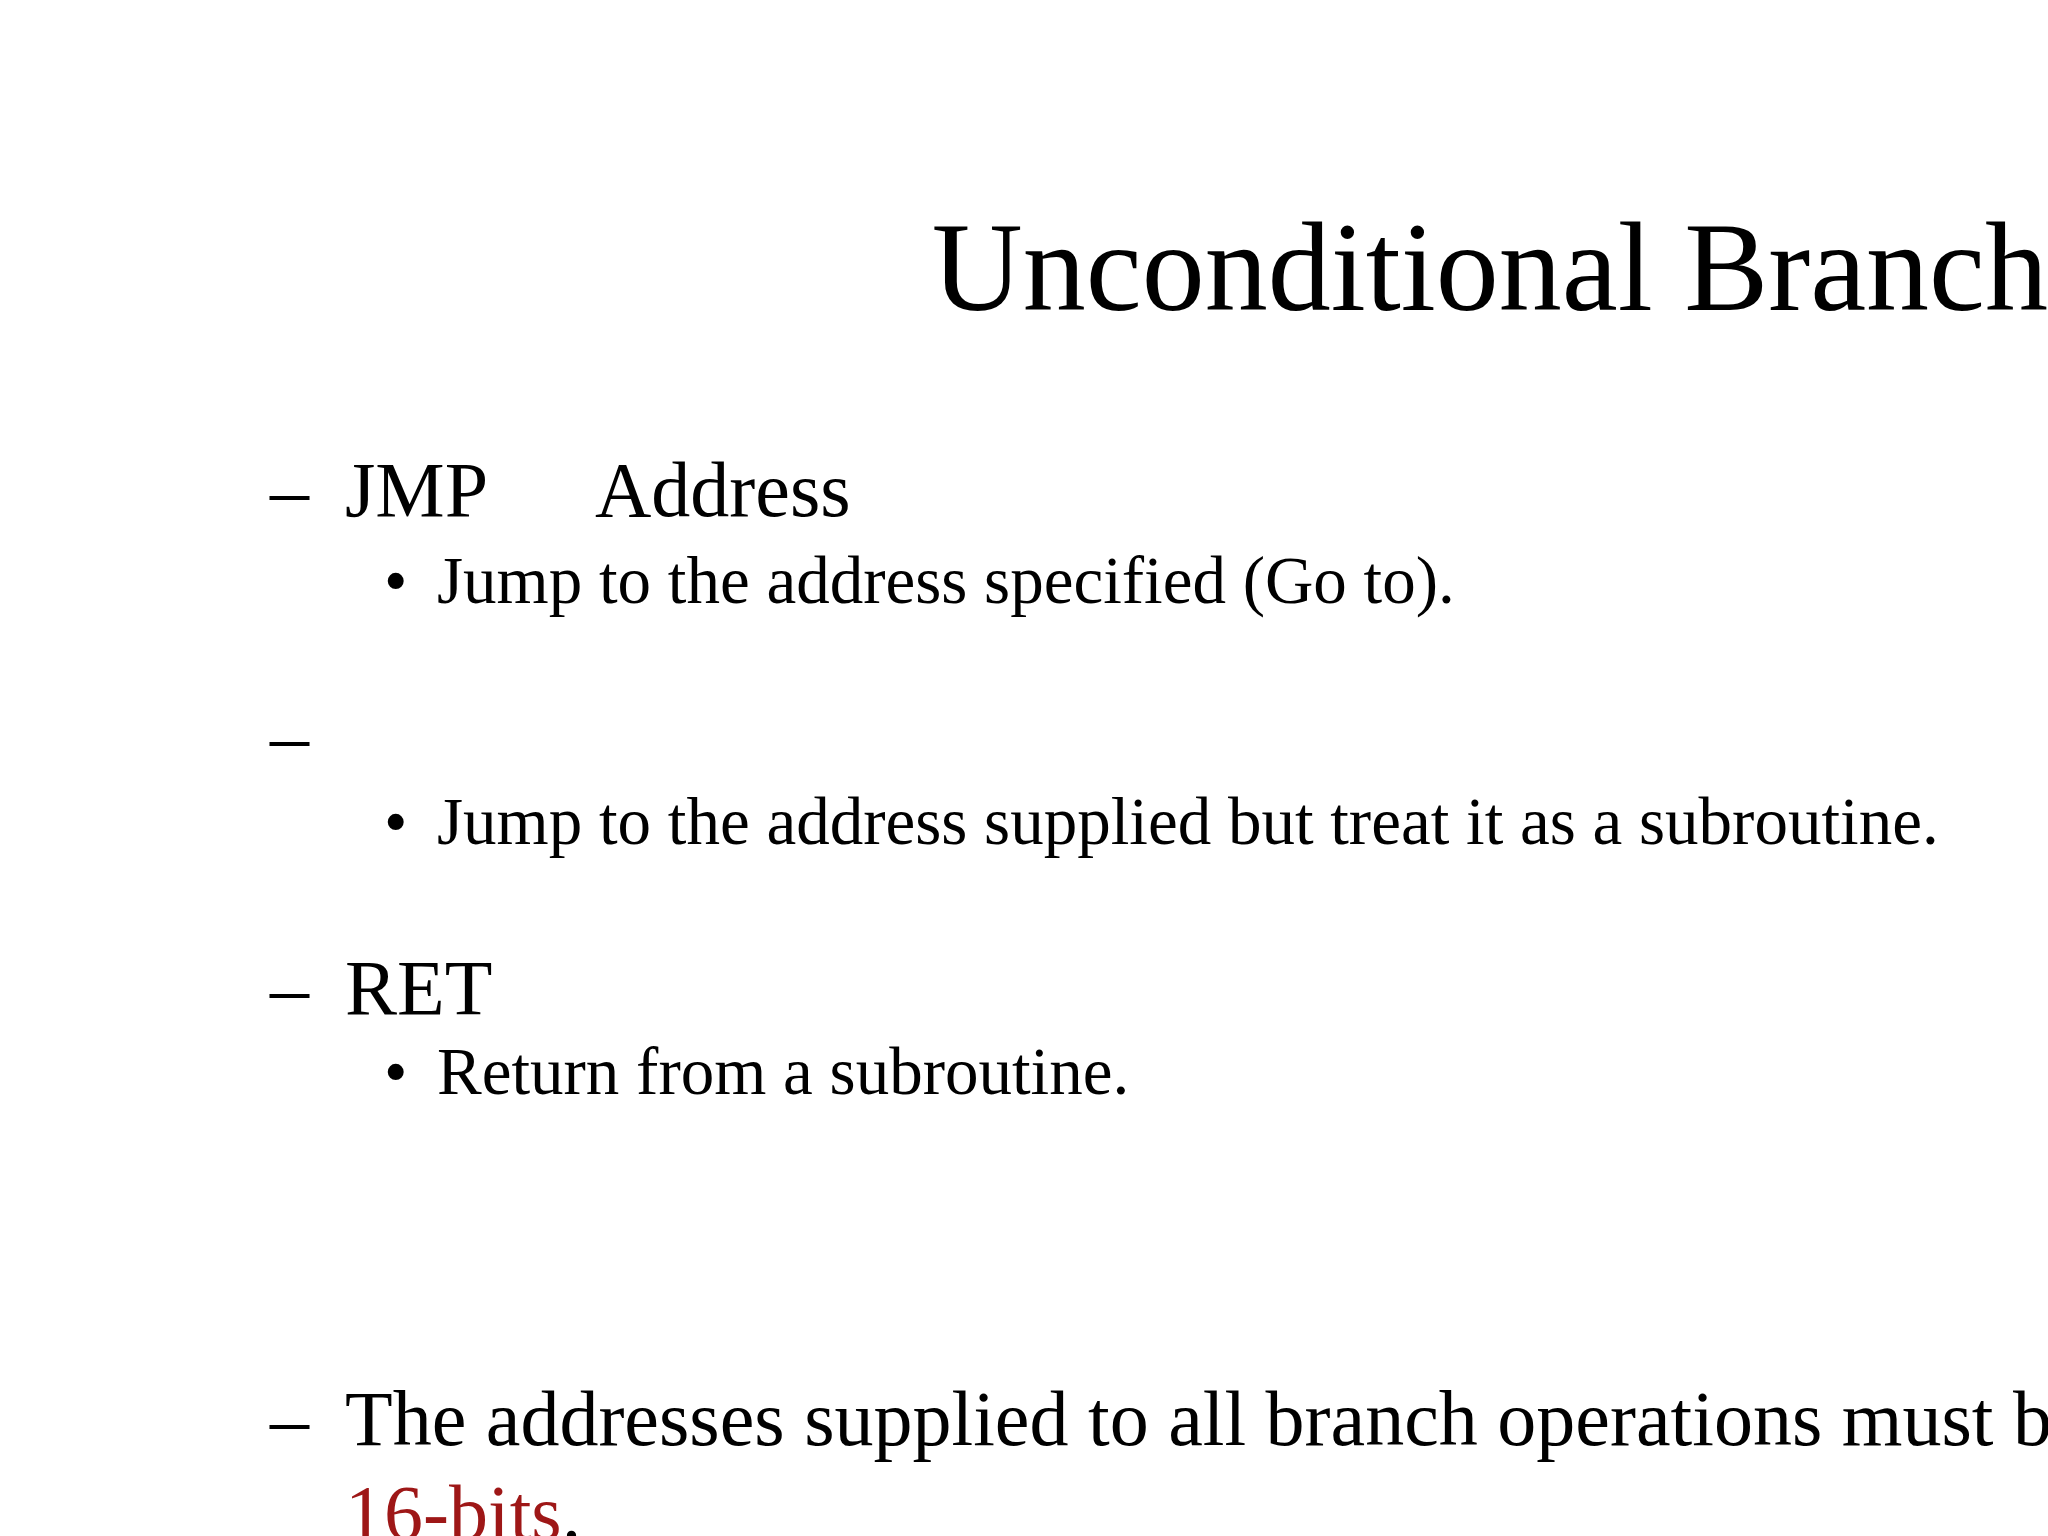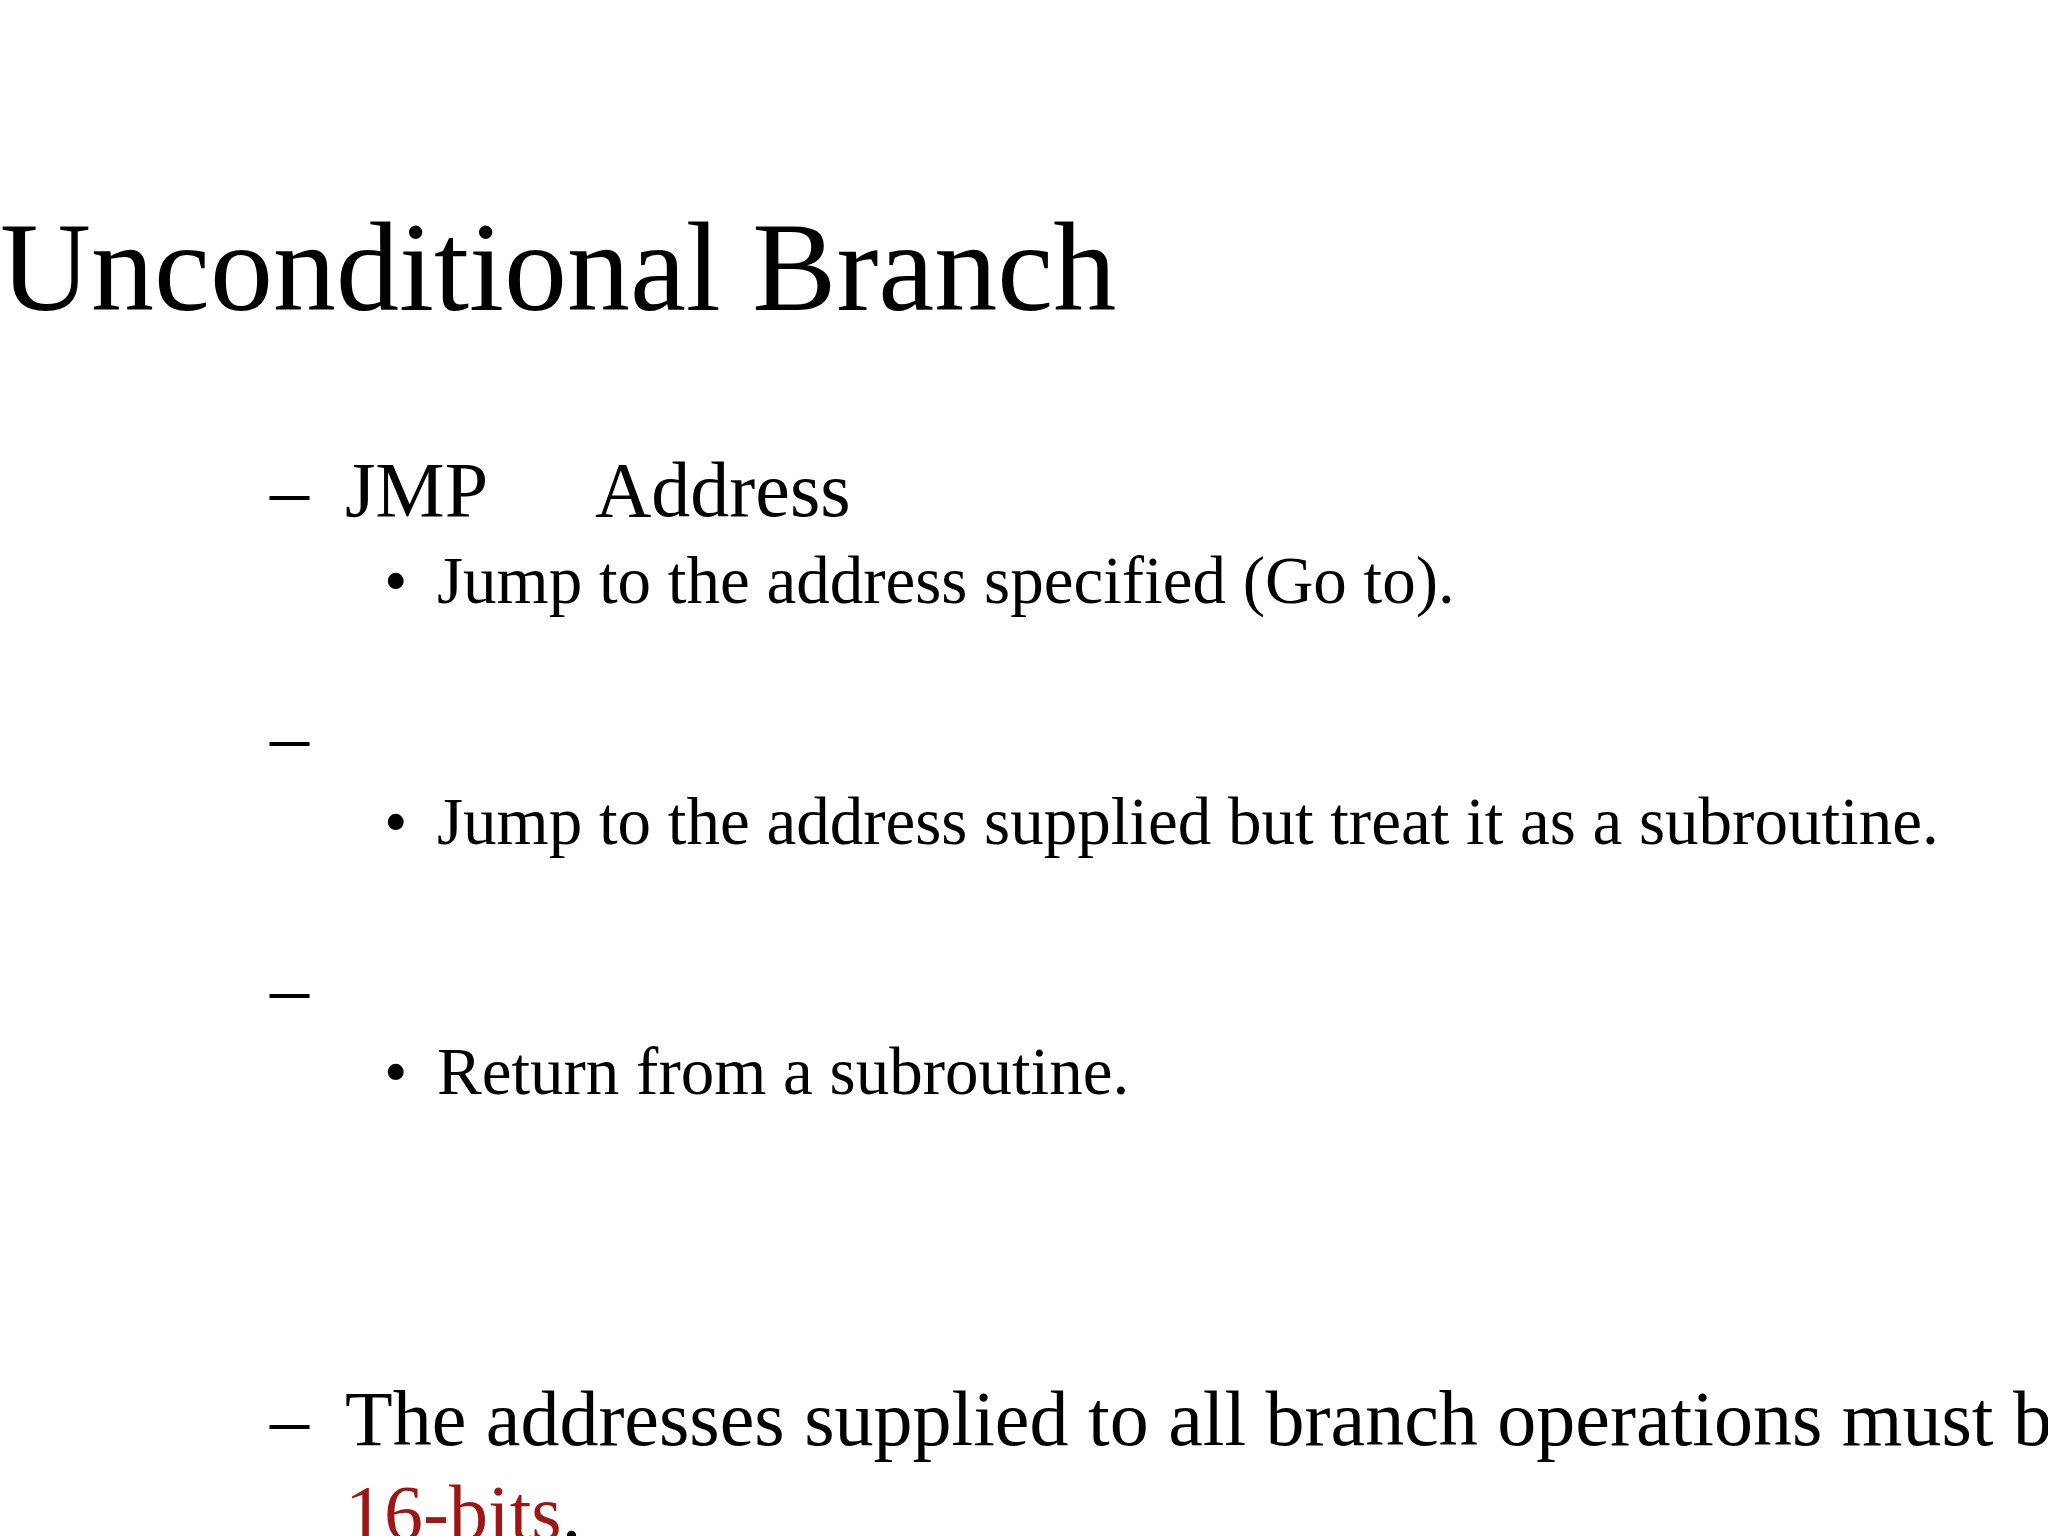--- a/index.html
+++ b/index.html
@@ -20,7 +20,7 @@
     top: 192px;
     left: 0;
     width: 100%;
-    text-align: left;
+    text-align: right;
     font-size: 126px;
     line-height: 1.2;
     white-space: nowrap;

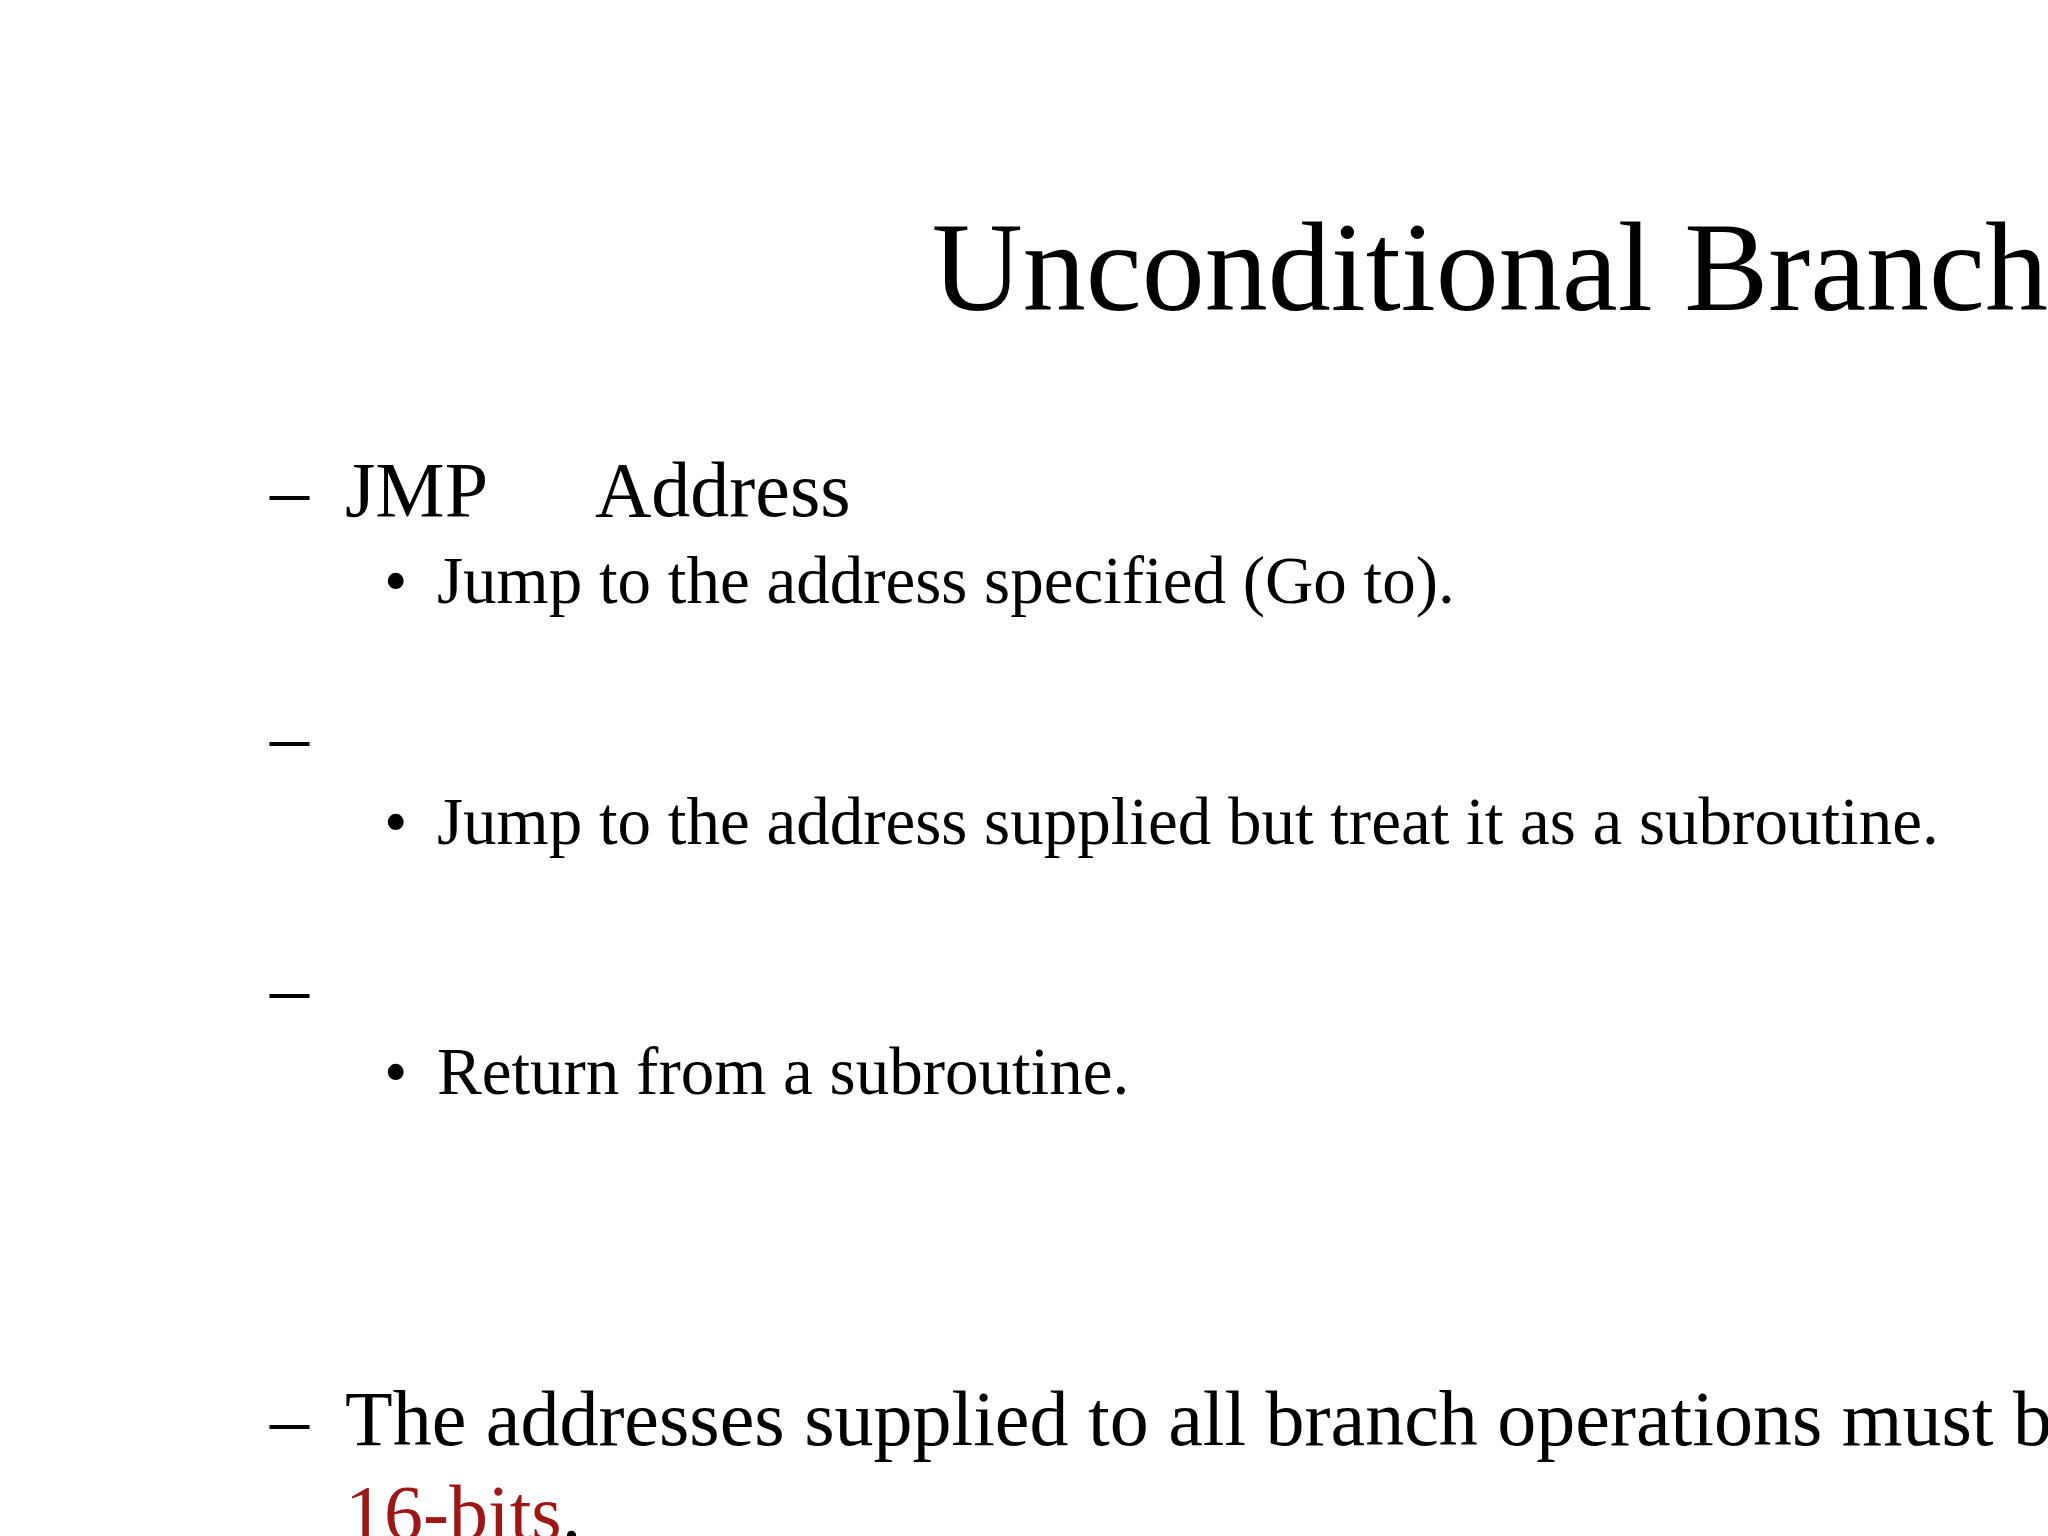--- a/index.html
+++ b/index.html
@@ -90,6 +90,7 @@
 
   <div class="item level1 item-ret">
     <span class="marker">–</span>
+    <span class="text"><span class="mnemonic">RET</span><span></span></span>
   </div>
   <div class="item level2 sub-ret">
     <span class="marker">•</span>

